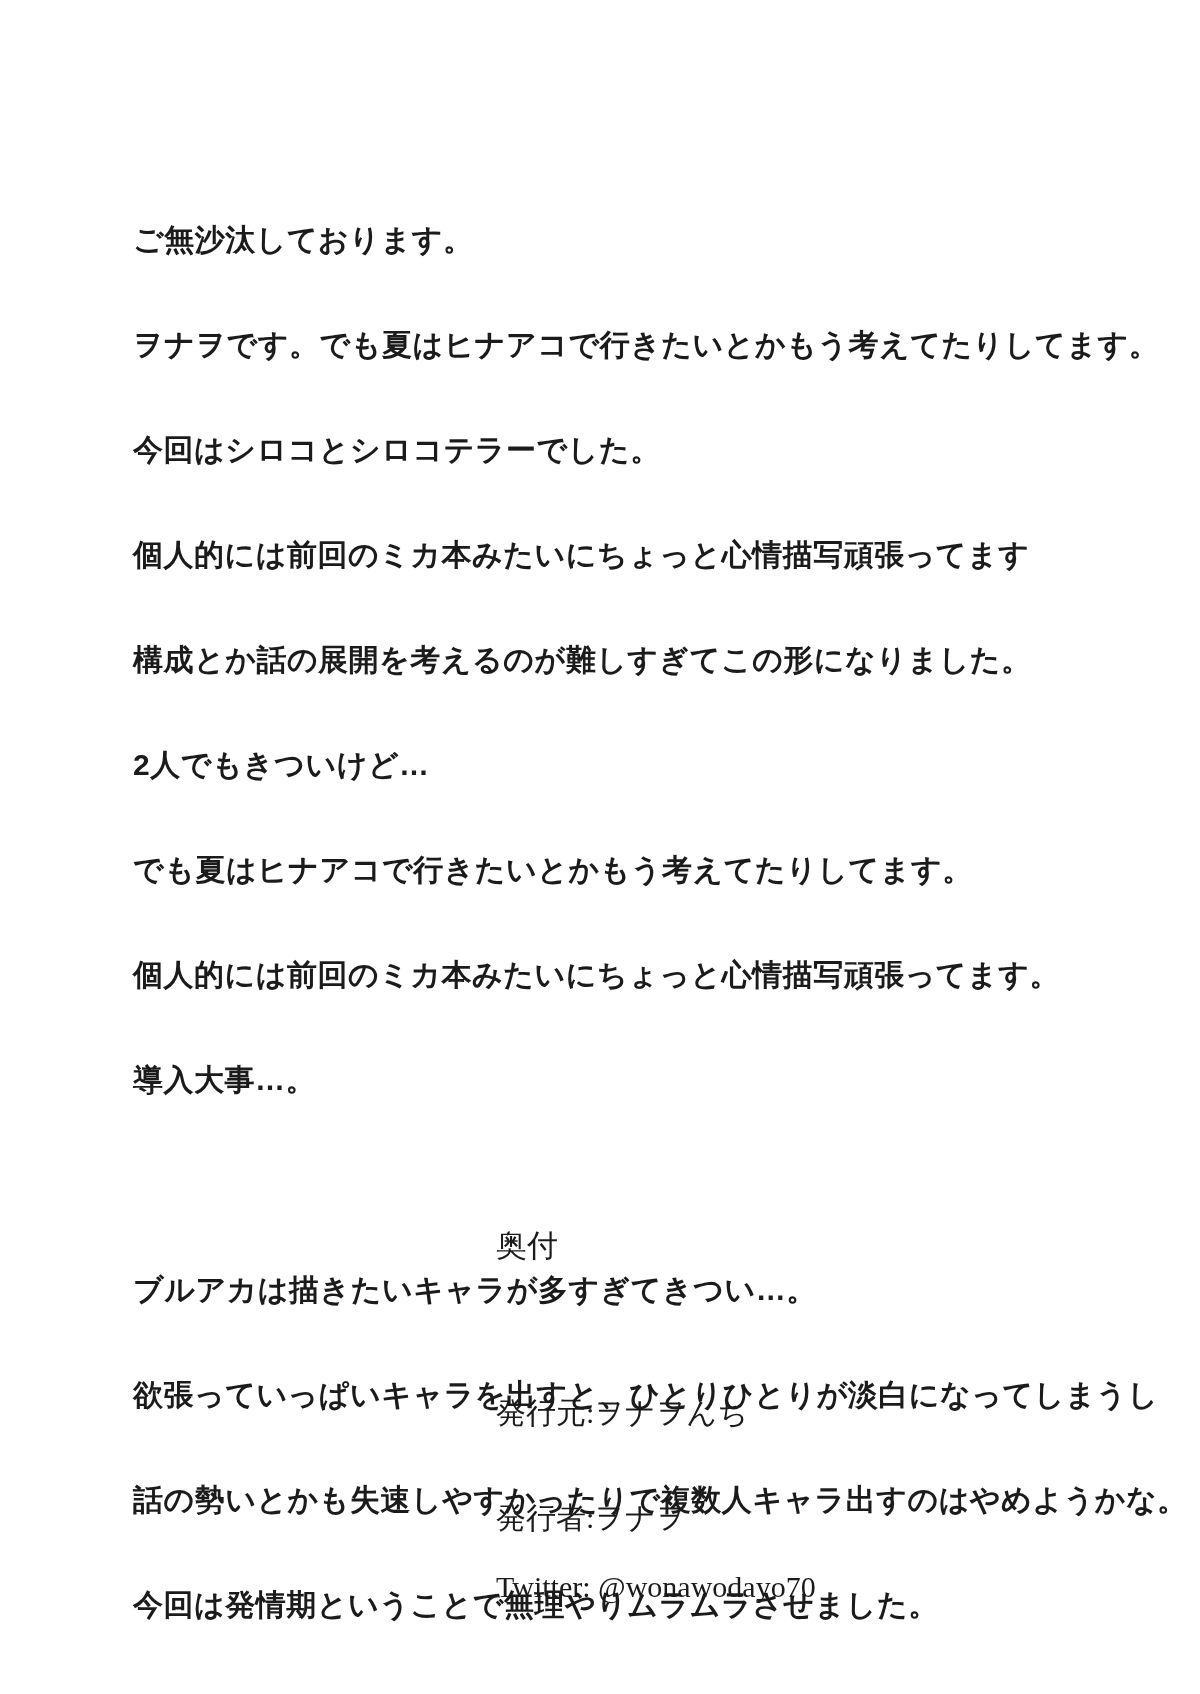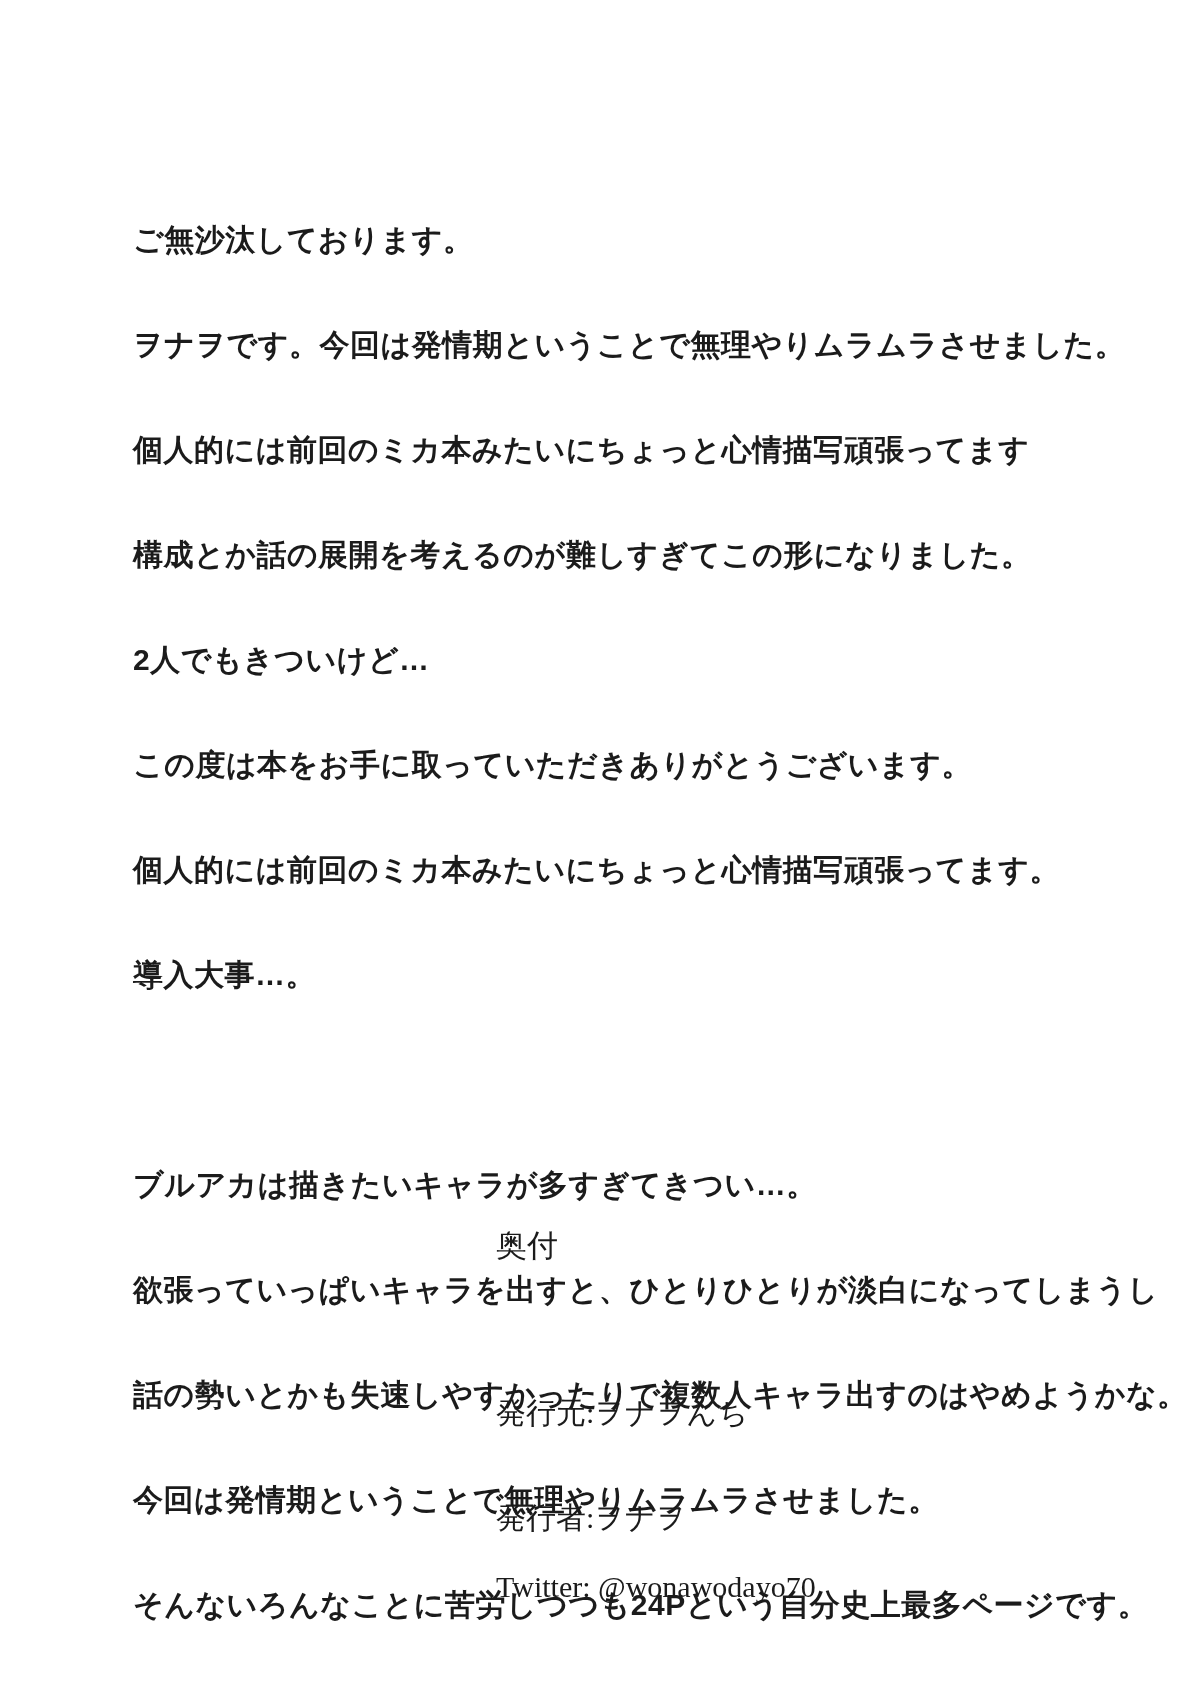--- a/index.html
+++ b/index.html
@@ -70,7 +70,7 @@
 
   <div class="afterword">
     <div class="line">ご無沙汰しております。</div>
-    <div class="line">ヲナヲです。今回は発情期ということで無理やりムラムラさせました。</div>
+    <div class="line">ヲナヲです。でも夏はヒナアコで行きたいとかもう考えてたりしてます。</div>
     <div class="line">個人的には前回のミカ本みたいにちょっと心情描写頑張ってます</div>
     <div class="line">構成とか話の展開を考えるのが難しすぎてこの形になりました。</div>
     <div class="line">2人でもきついけど…</div>

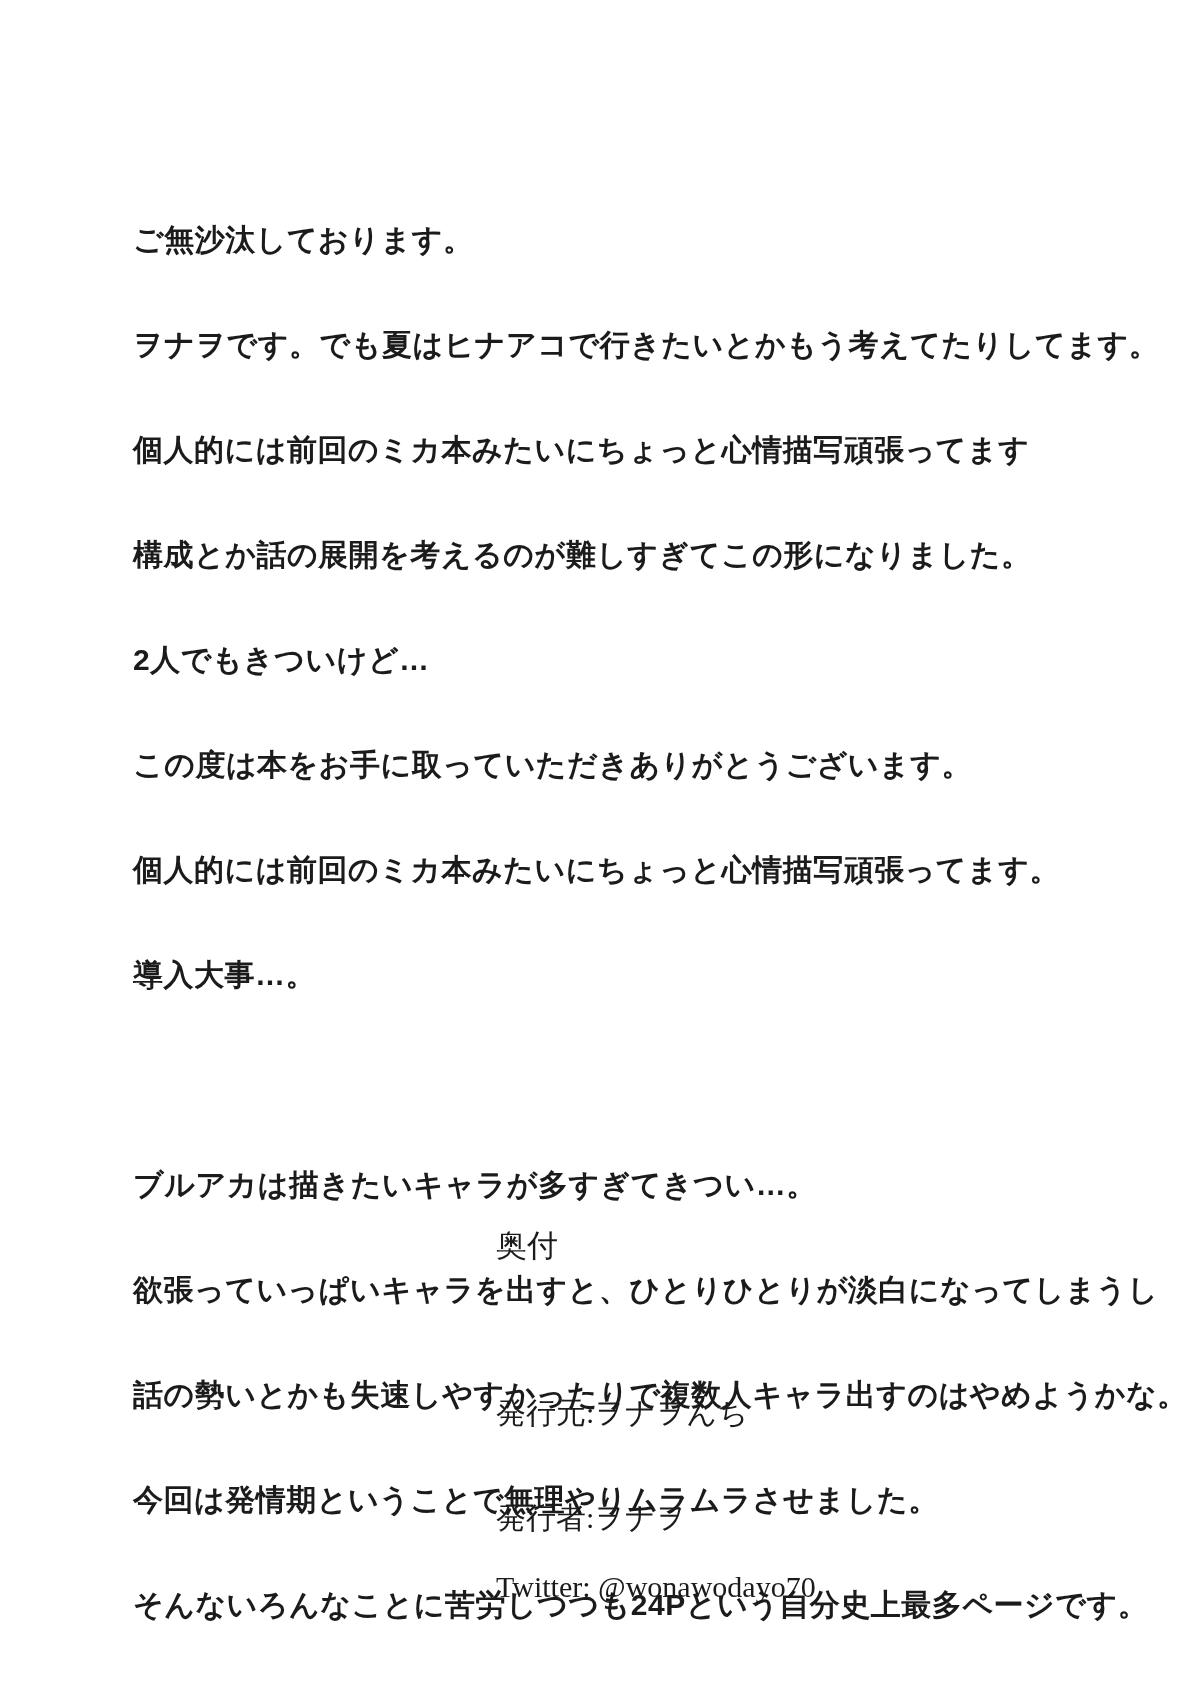--- a/index.html
+++ b/index.html
@@ -71,6 +71,7 @@
   <div class="afterword">
     <div class="line">ご無沙汰しております。</div>
     <div class="line">ヲナヲです。でも夏はヒナアコで行きたいとかもう考えてたりしてます。</div>
+    <div class="line">今回はシロコとシロコテラーでした。</div>
     <div class="line">個人的には前回のミカ本みたいにちょっと心情描写頑張ってます</div>
     <div class="line">構成とか話の展開を考えるのが難しすぎてこの形になりました。</div>
     <div class="line">2人でもきついけど…</div>

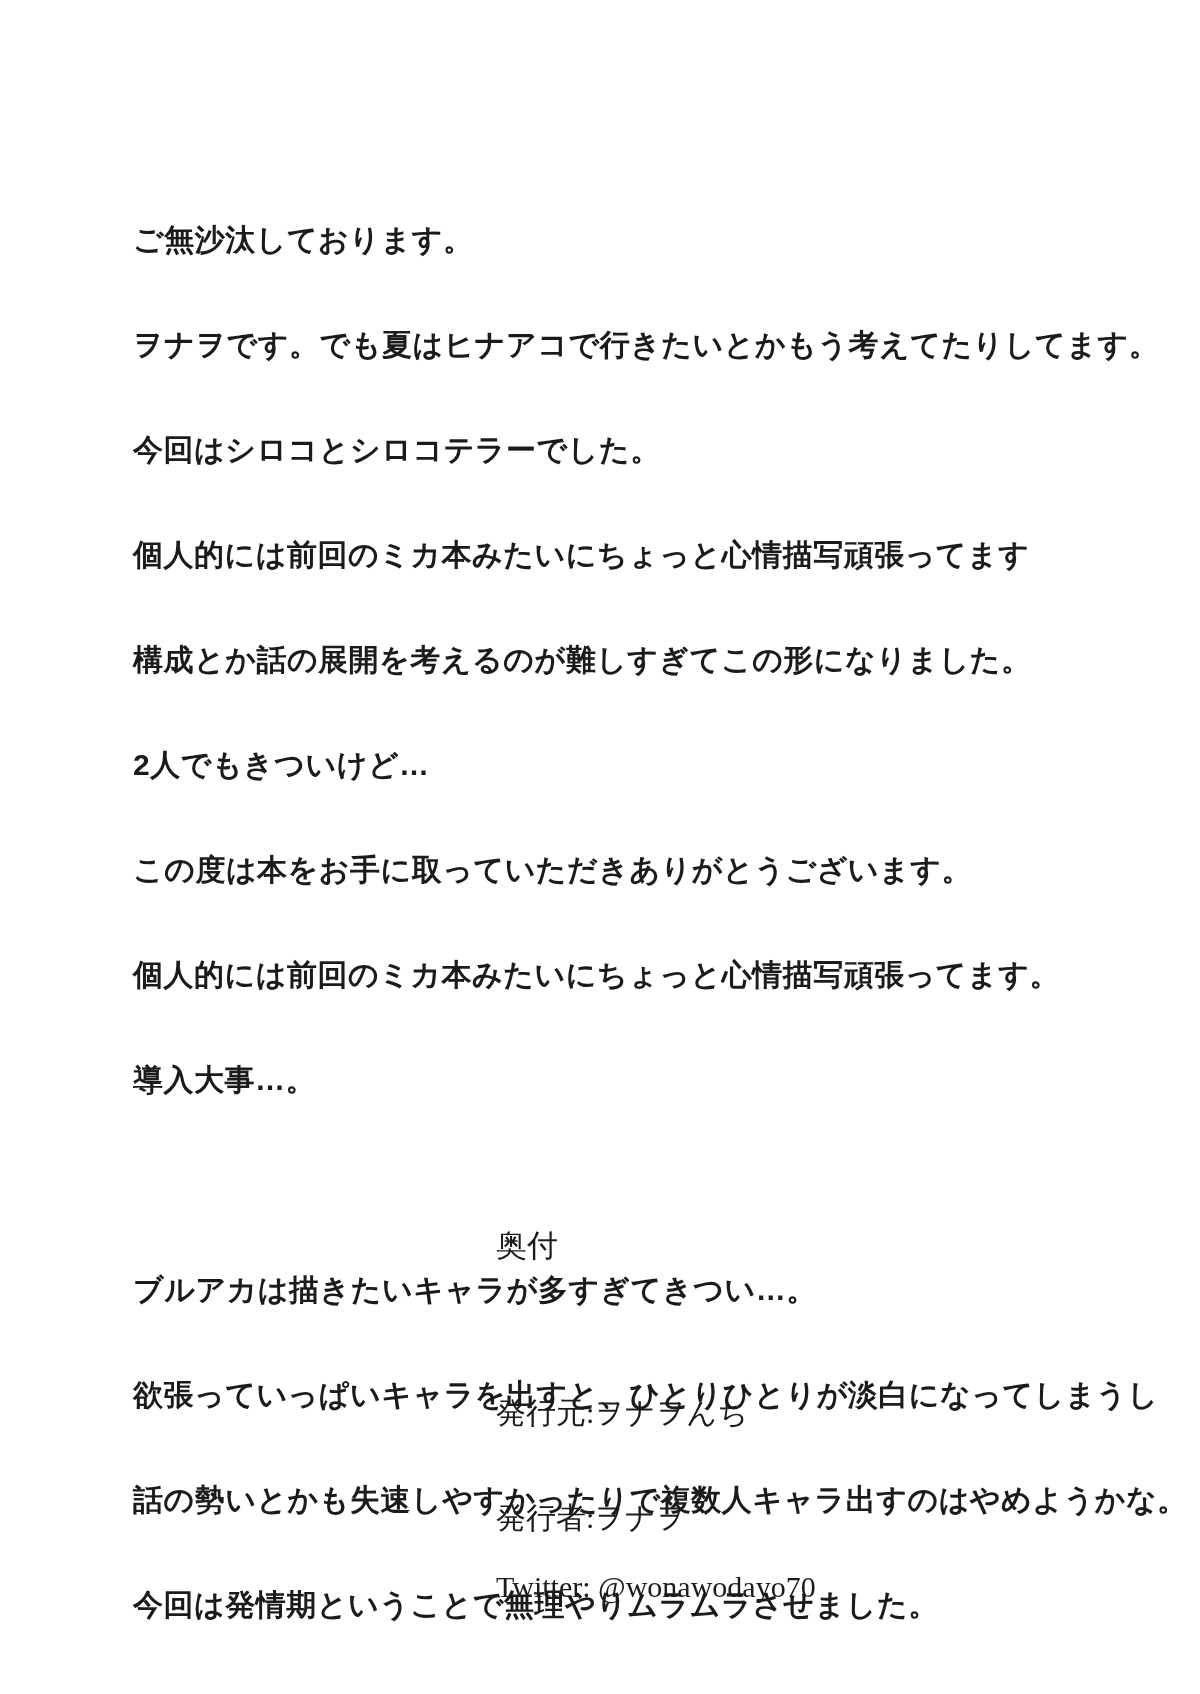--- a/index.html
+++ b/index.html
@@ -75,7 +75,7 @@
     <div class="line">個人的には前回のミカ本みたいにちょっと心情描写頑張ってます</div>
     <div class="line">構成とか話の展開を考えるのが難しすぎてこの形になりました。</div>
     <div class="line">2人でもきついけど…</div>
-    <div class="line">この度は本をお手に取っていただきありがとうございます。</div>
+    <div class="line">でも夏はヒナアコで行きたいとかもう考えてたりしてます。</div>
     <div class="line">個人的には前回のミカ本みたいにちょっと心情描写頑張ってます。</div>
     <div class="line">導入大事…。</div>
     <div class="line"></div>

